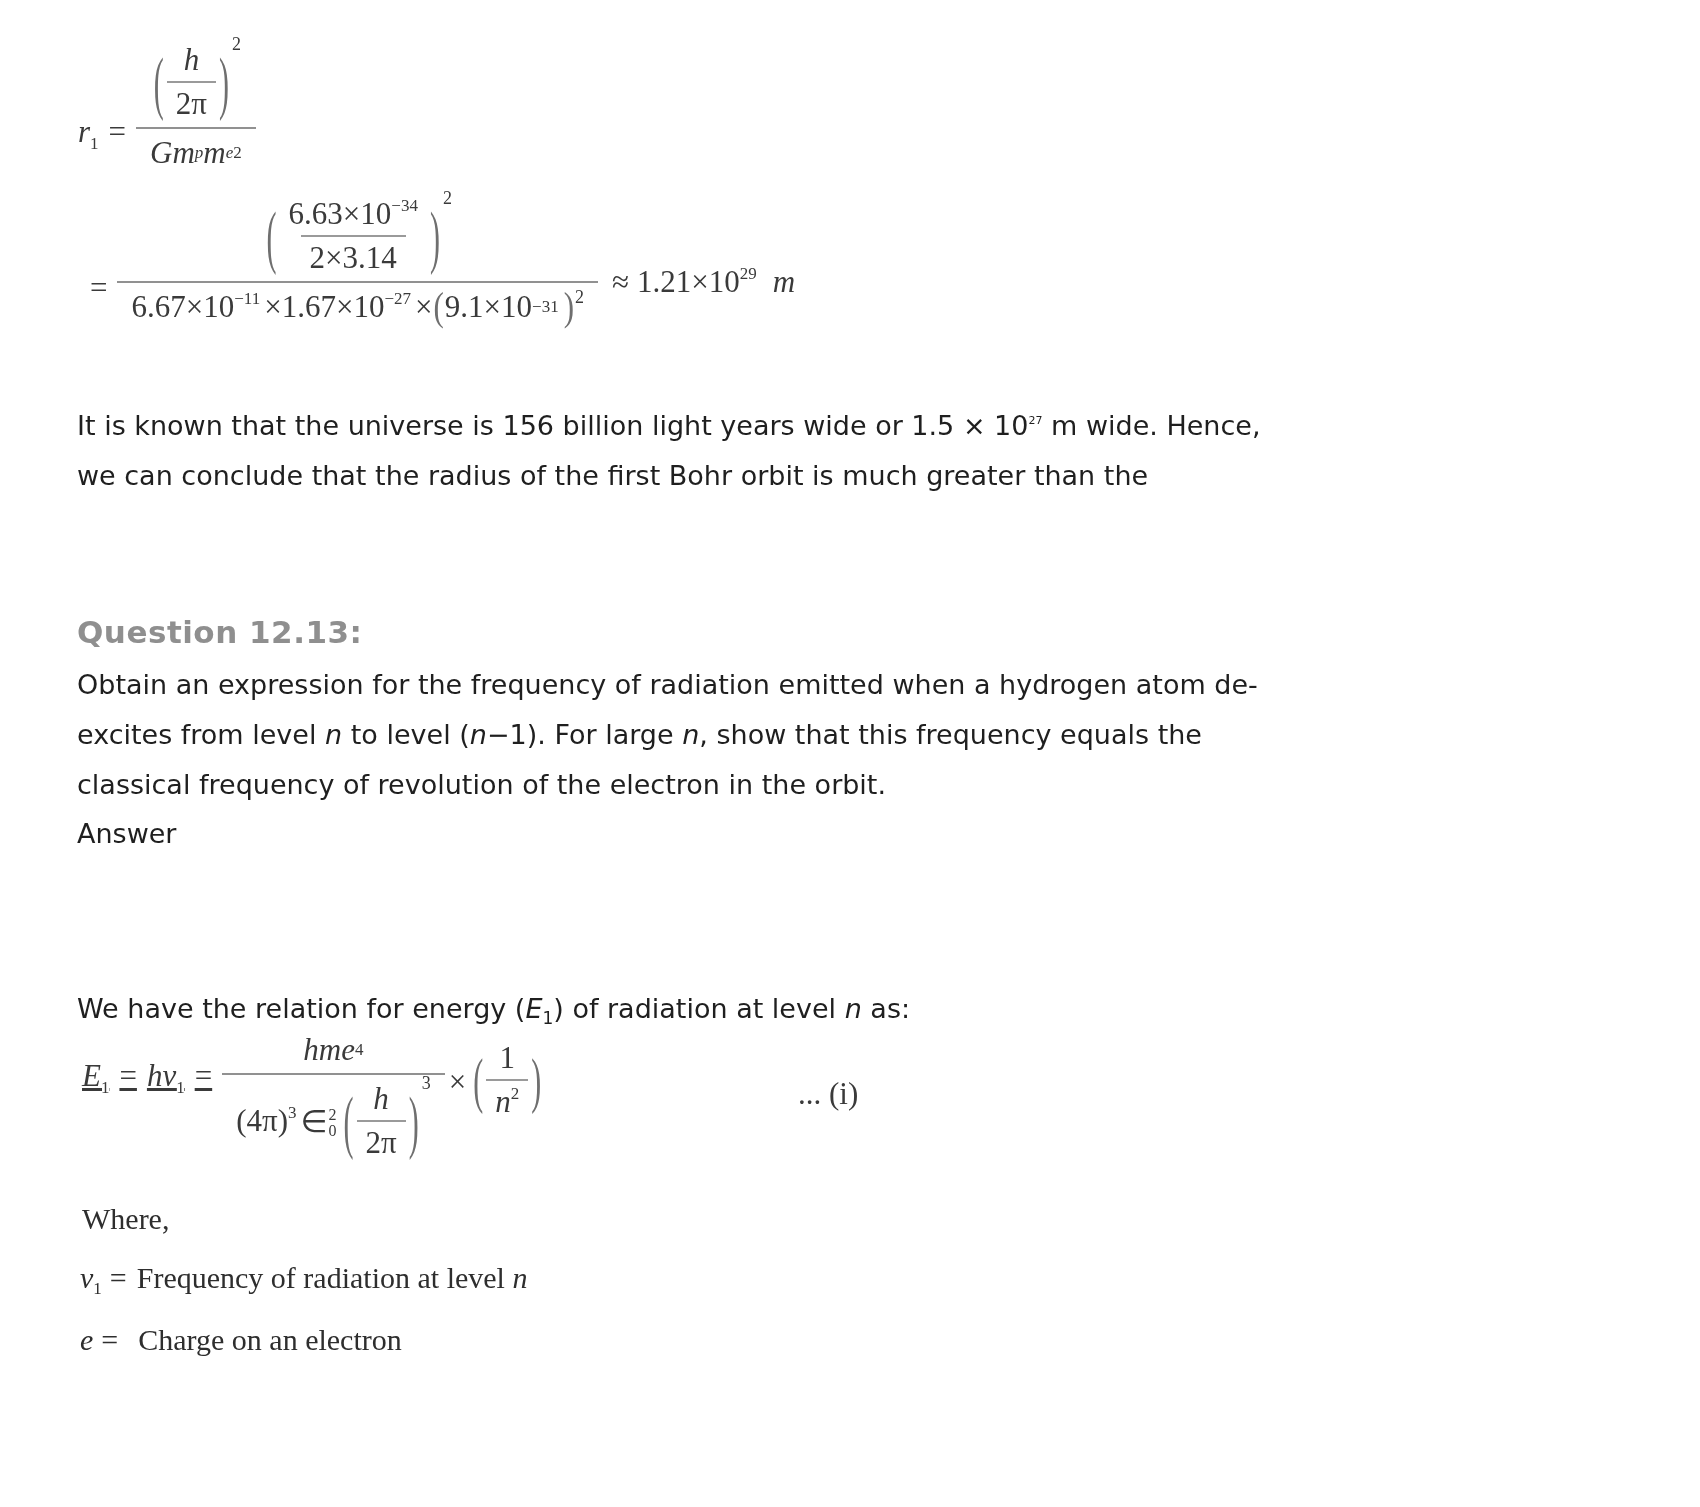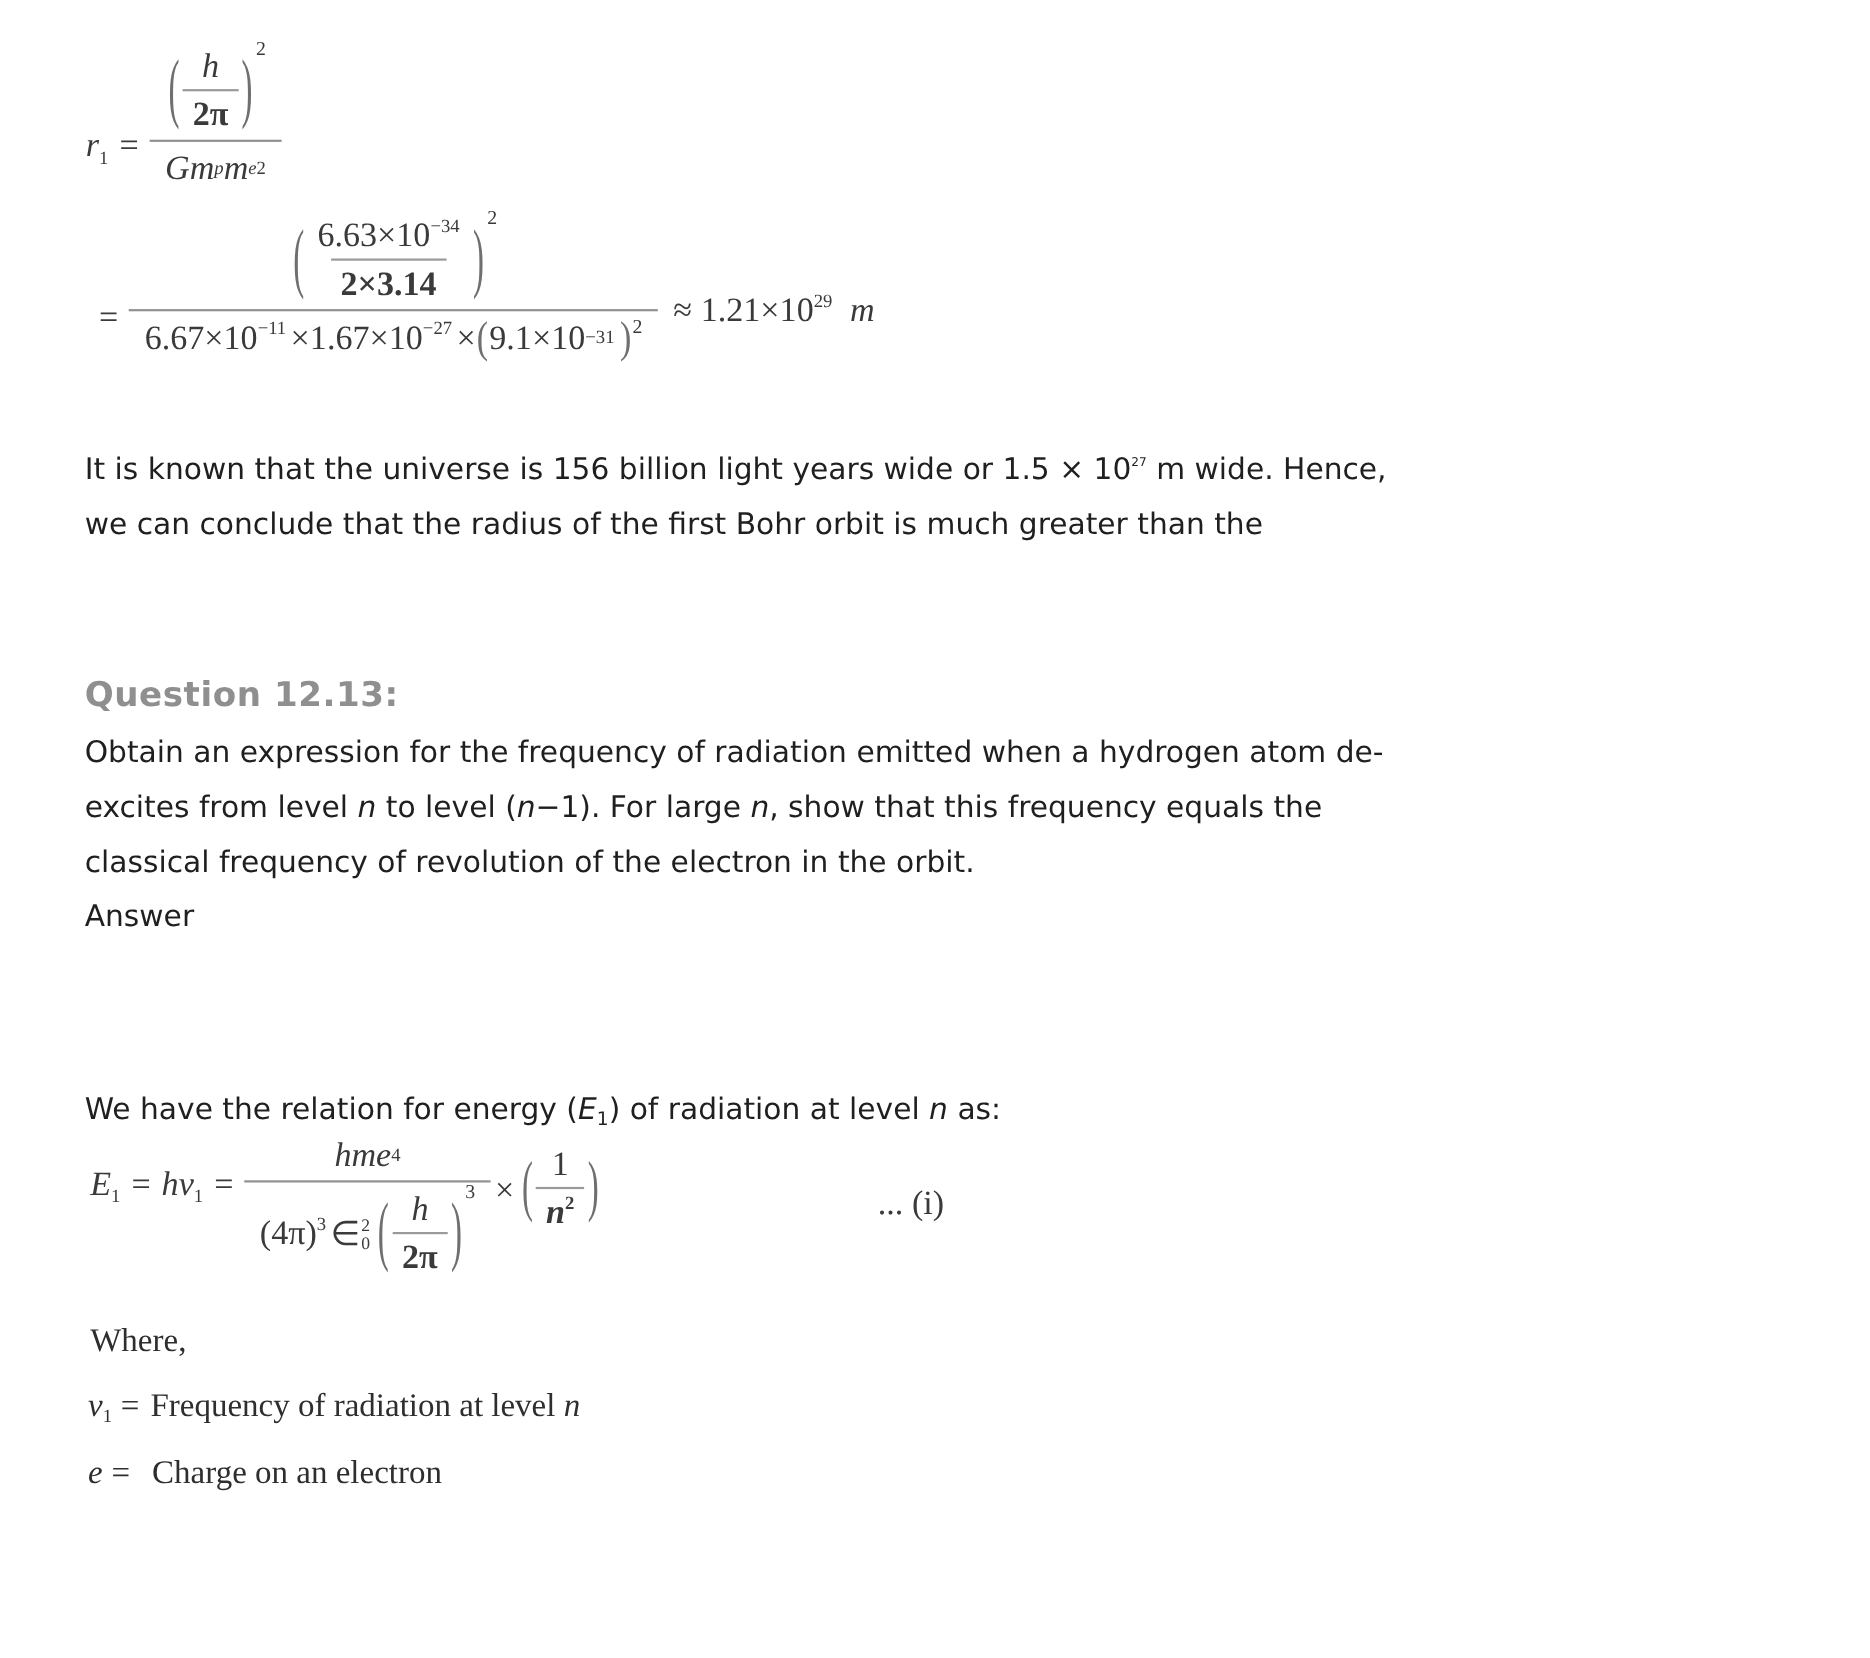--- a/index.html
+++ b/index.html
@@ -43,7 +43,7 @@
                       display:inline-flex; align-items:center; }
   .frac.inner { vertical-align:middle; }
   .frac.inner > .inum { padding:0 9px 3px; }
-  .frac.inner > .iden { border-top:2px solid #9a9a9a; padding:3px 9px 0;font-weight:bold; }
+  .frac.inner > .iden { border-top:2px solid #9a9a9a; padding:3px 9px 0; }
 
   .pgroup { display:inline-flex; align-items:center; }
   .paren { display:inline-block; color:#6f6f6f; font-weight:400;

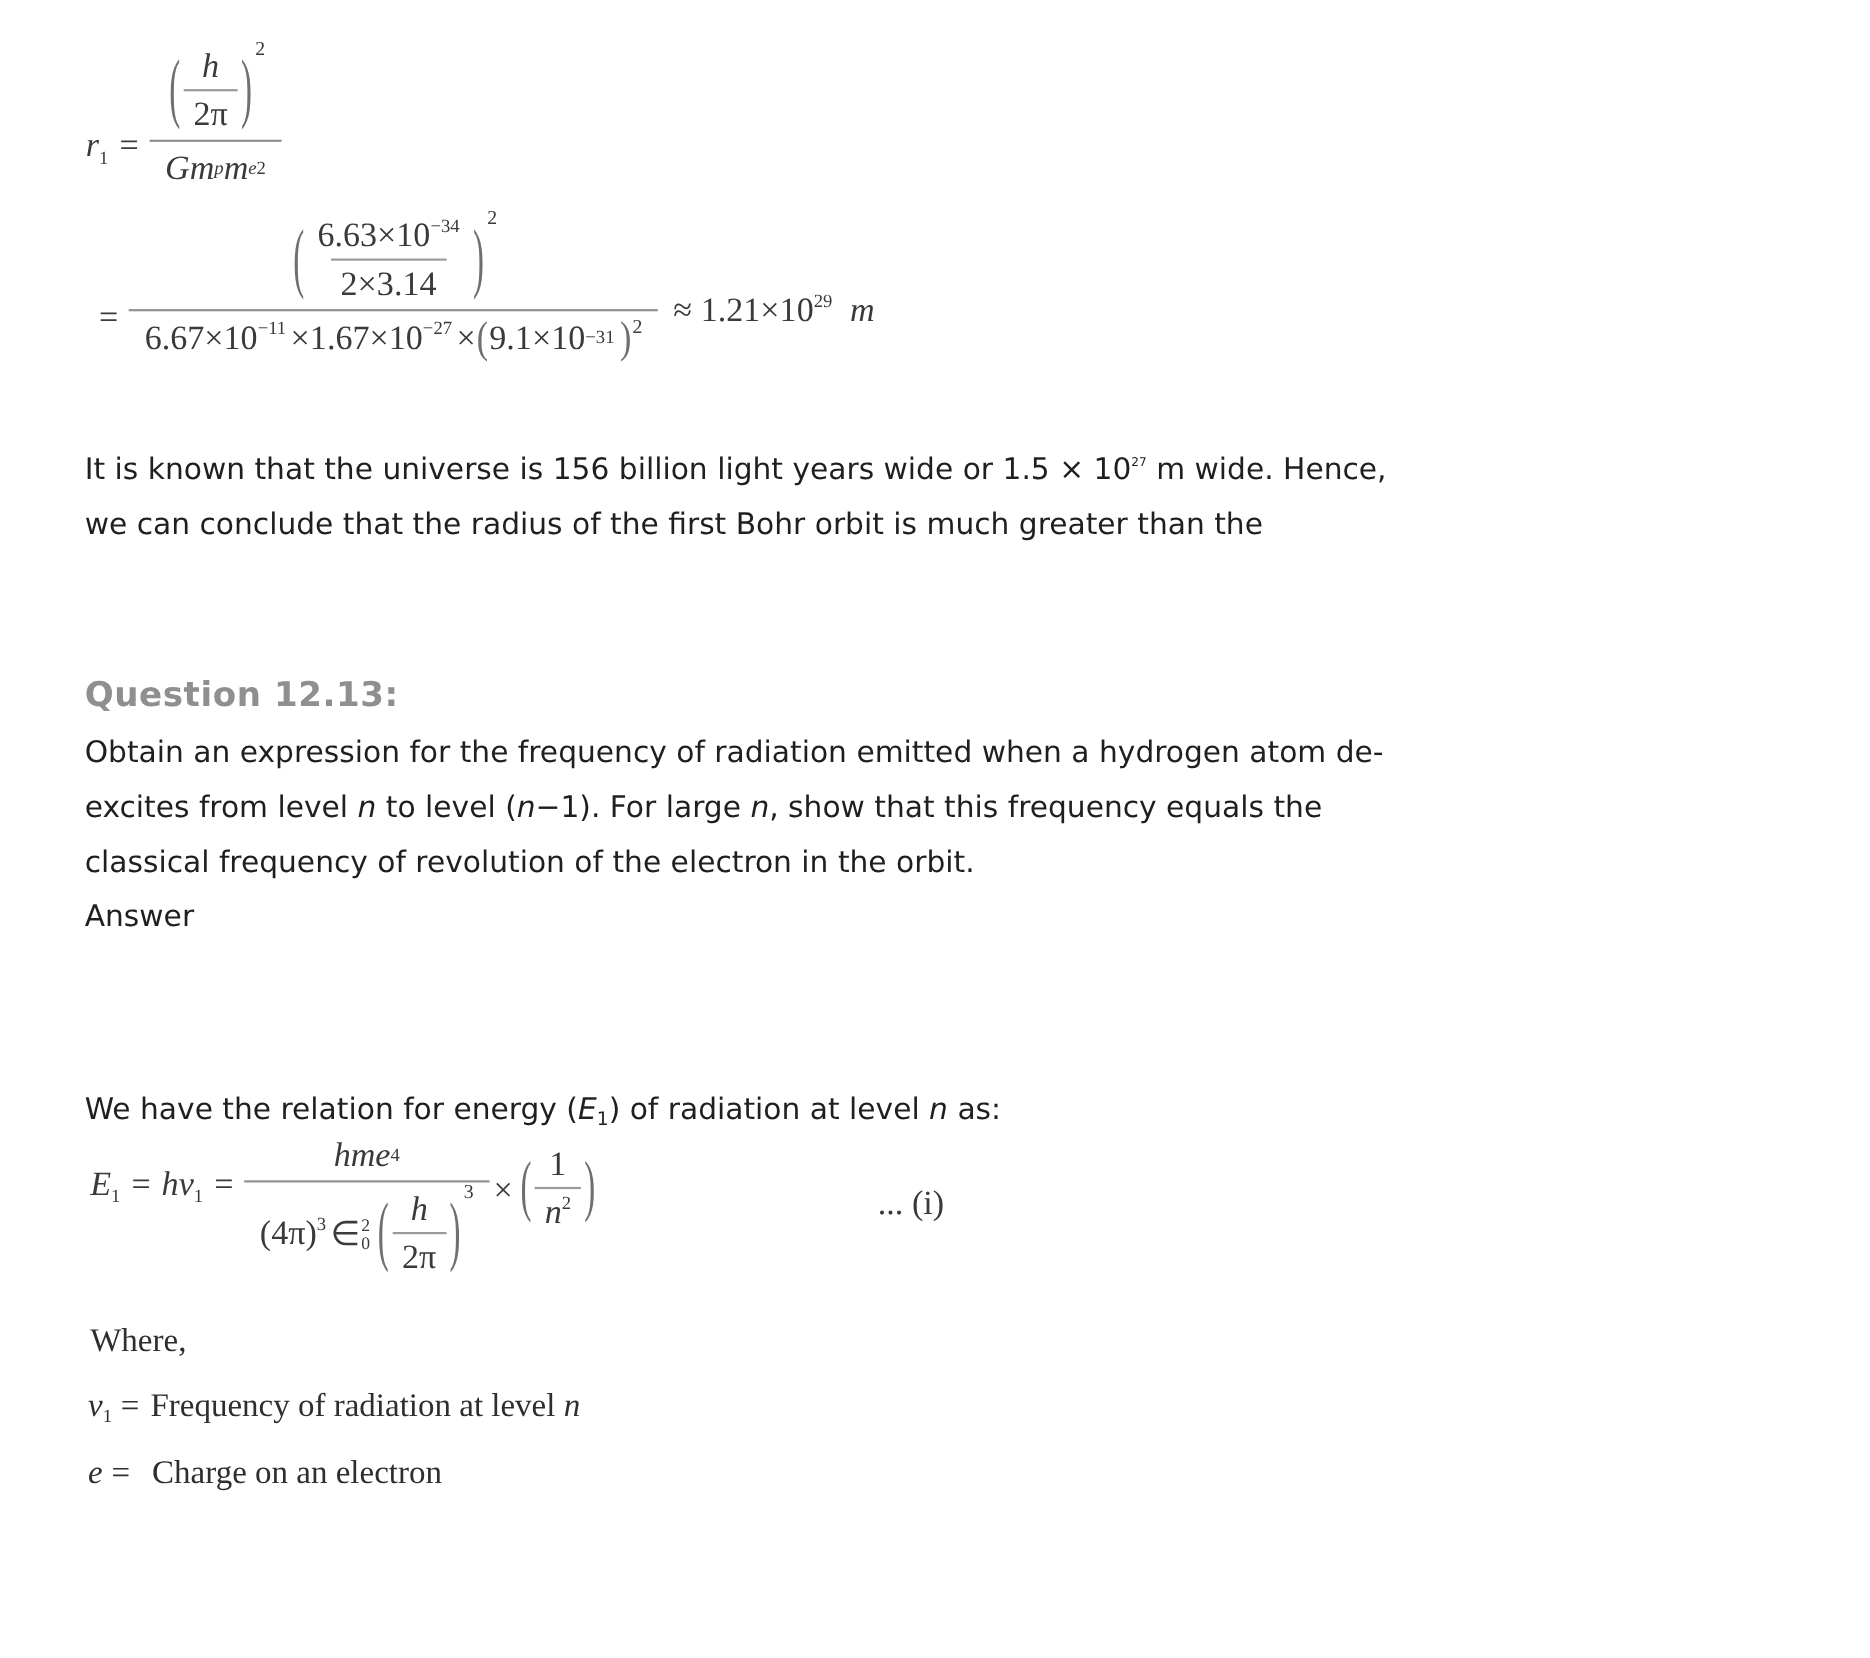--- a/index.html
+++ b/index.html
@@ -66,7 +66,7 @@
   #f2 .res .mo { padding:0 8px 0 0; }
   
   #f3 { width:1540px; position:relative; }
-  #f3 .lhs { margin-top:26px; }
+  #f3 .lhs { margin-top:26px;text-decoration:underline; }
   #f3 .times { margin-top:32px; padding:0 4px; }
   #f3 .pn2 { margin-top:8px; }
   #f3 .flabel { position:absolute; left:716px; top:44px; }

